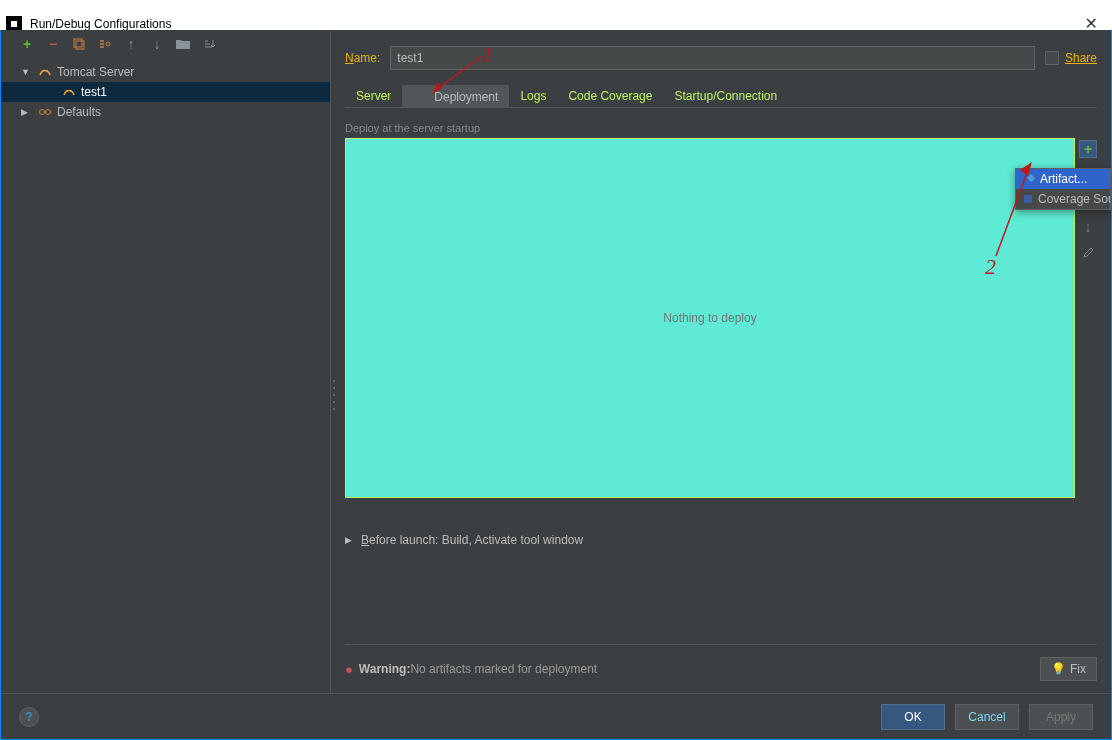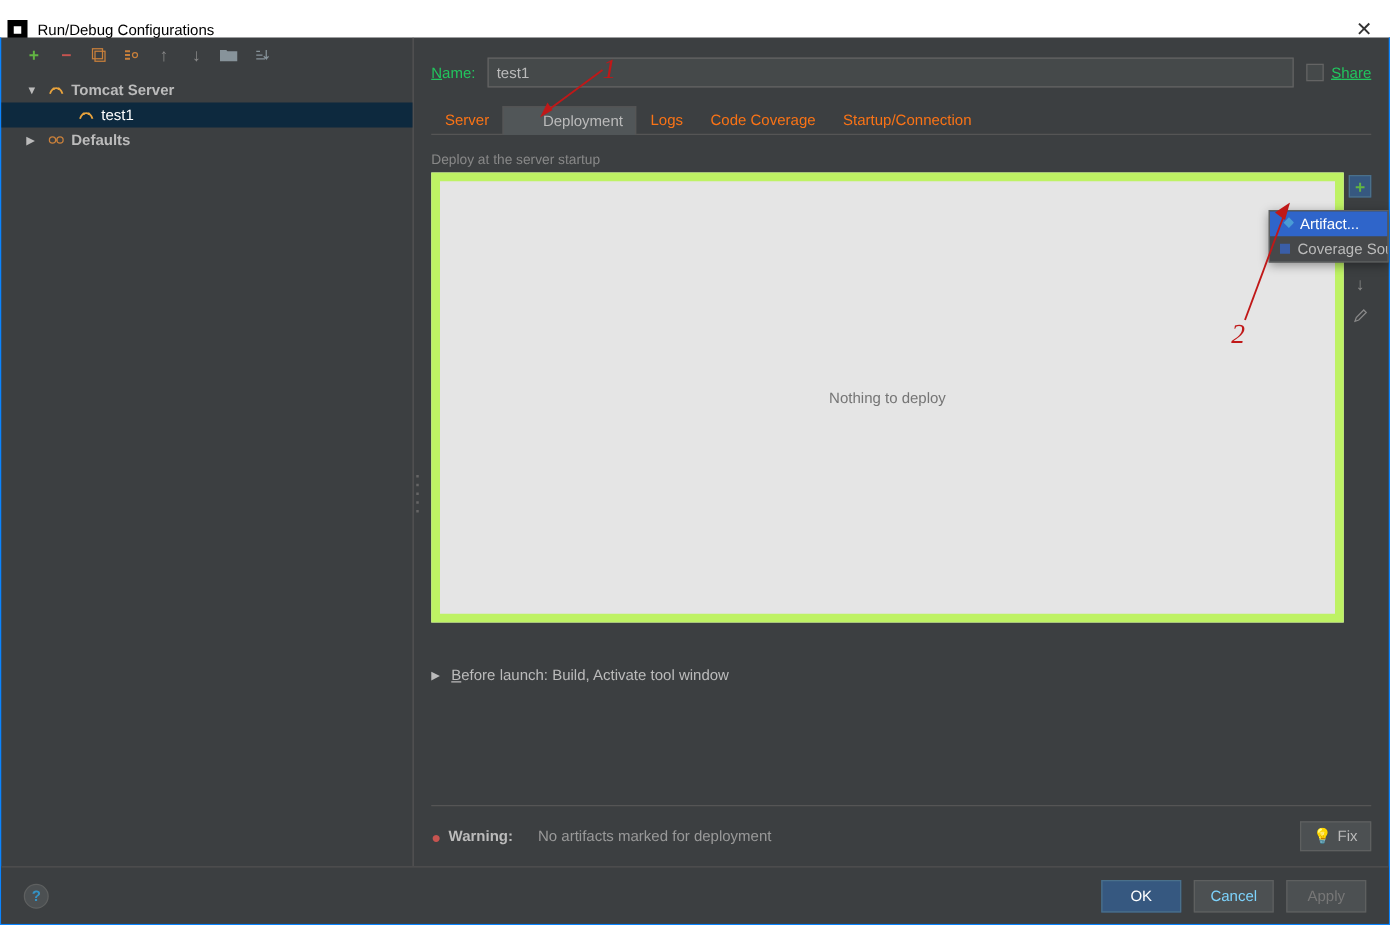--- a/index.html
+++ b/index.html
@@ -35,7 +35,7 @@
   
   .right-panel { flex: 1; display: flex; flex-direction: column; padding: 0 14px 0 14px; position: relative; }
   .field-row { display: flex; align-items: center; height: 32px; margin-top: 12px; gap: 10px; }
-  .field-row label { font-size: 12px; color: #22c55e; }
+  .field-row label { font-size: 12px; color: #eab308; }
   .field-row label u { text-decoration: underline; }
   .text-input { flex: 1; background: #45494a; border: 1px solid #646464; color: #bbb; font-size: 12px; height: 24px; padding: 0 6px; }
   .share { display: flex; align-items: center; gap: 6px; font-size: 12px; color: #bbb; text-decoration: underline; }

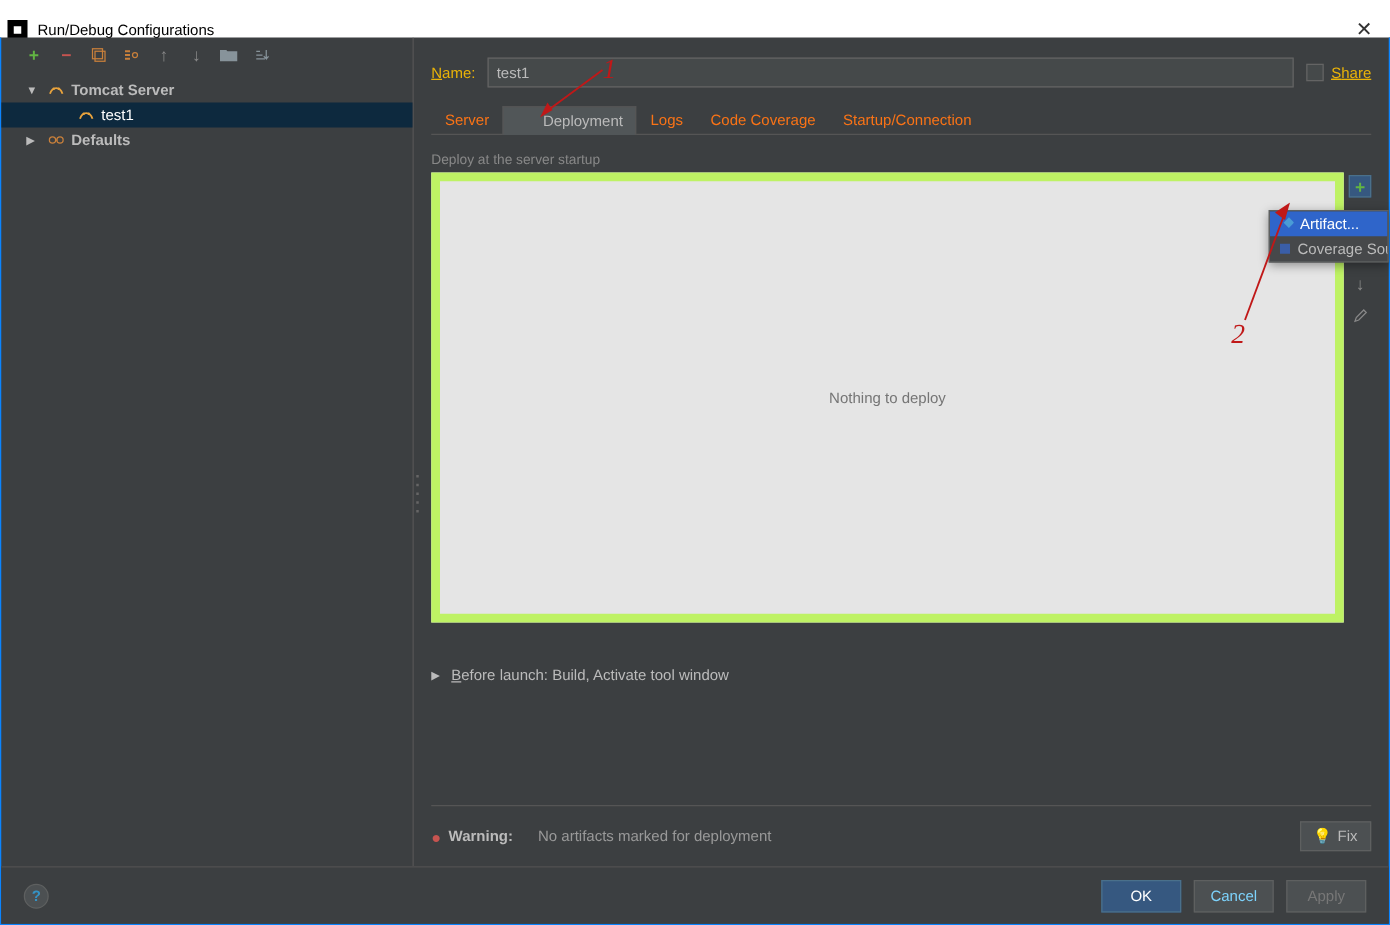--- a/index.html
+++ b/index.html
@@ -30,7 +30,7 @@
   .tree-row .icon { width: 16px; height: 16px; margin: 0 4px; display: inline-flex; align-items: center; justify-content: center; }
   .tree-row.selected { background: #0d293e; color: #fff; }
   .tree-row.child { padding-left: 56px; }
-  .bold { font-weight: bold; }
+  .bold { font-weight: normal; }
 
   
   .right-panel { flex: 1; display: flex; flex-direction: column; padding: 0 14px 0 14px; position: relative; }

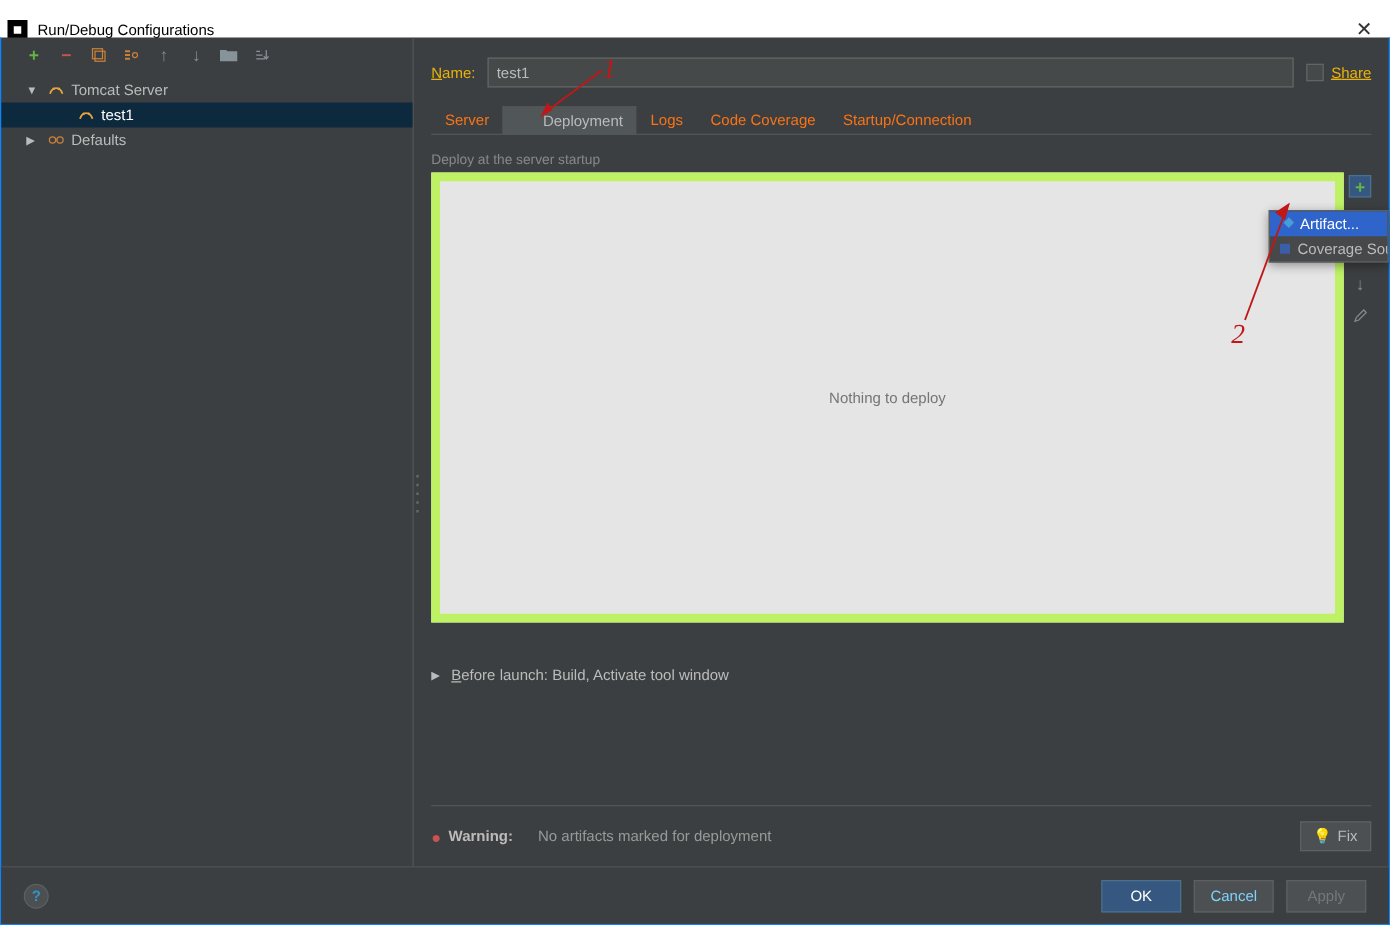--- a/index.html
+++ b/index.html
@@ -43,7 +43,7 @@
 
   
   .tabs { display: flex; align-items: flex-end; height: 26px; margin-top: 8px; font-size: 12px; border-bottom: 1px solid #555;}
-  .tab { padding: 4px 10px; color: #f97316; cursor: pointer; border: 1px solid transparent; border-bottom: none; }
+  .tab { padding: 4px 10px; color: #bef264; cursor: pointer; border: 1px solid transparent; border-bottom: none; }
   .tab.active { background: #515658; color: #bbb; border-color: #555; position: relative; top: 1px; padding-left: 31px; }
 
   

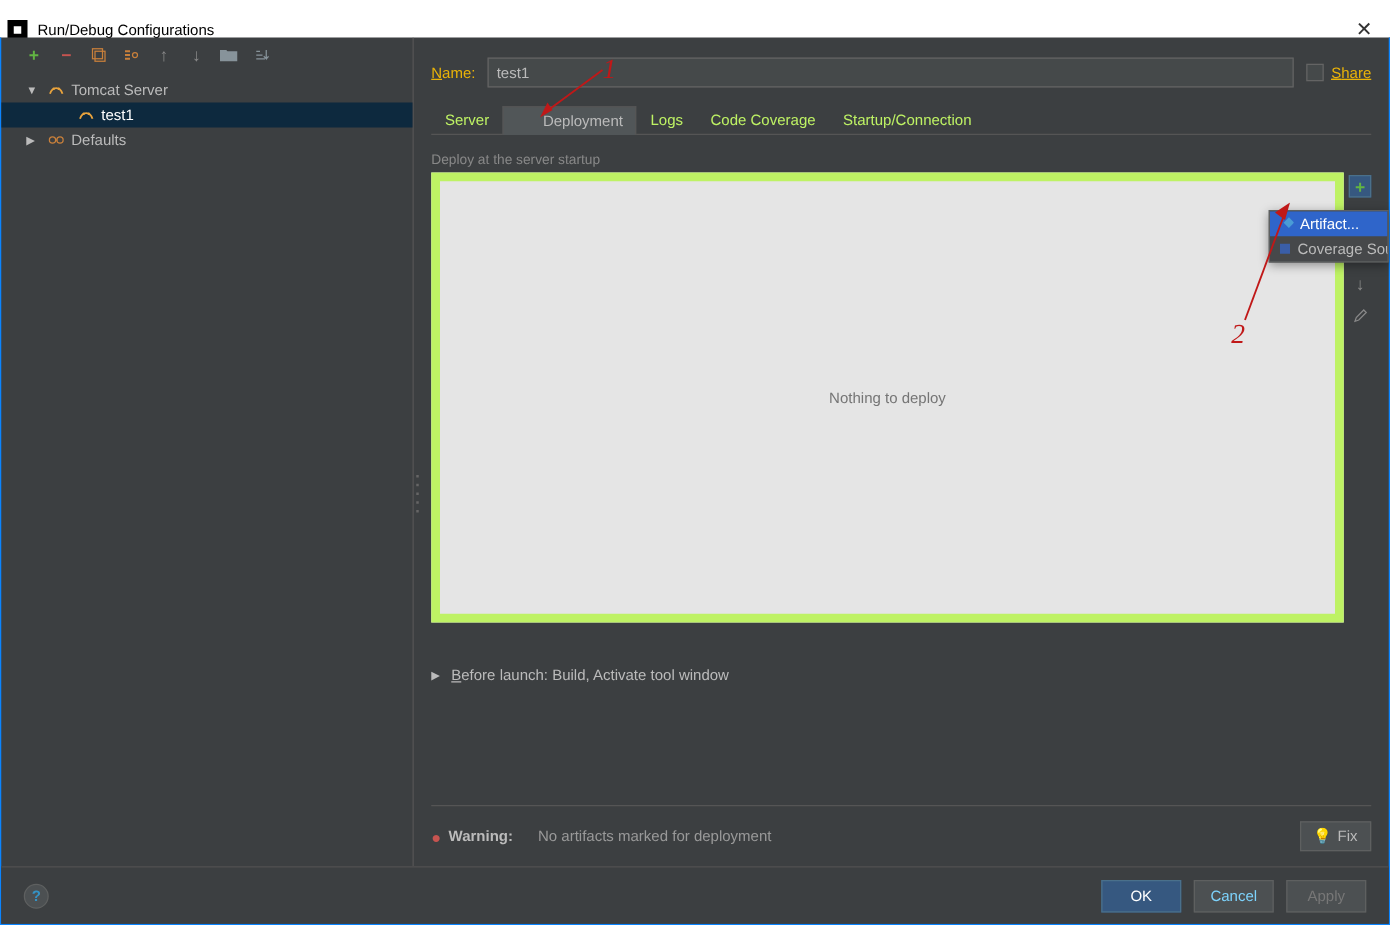--- a/index.html
+++ b/index.html
@@ -49,7 +49,7 @@
   
   .section-label { font-size: 11px; color: #888; margin-top: 14px; margin-bottom: 4px; }
   .deploy-area { display: flex; height: 360px; }
-  .deploy-box { flex: 1; background: #e5e5e5; border: 7px solid #bef264; display: flex; align-items: center; justify-content: center; color: #757575; font-size: 12px; }
+  .deploy-box { flex: 1; background: #5eead4; border: 1px solid #bef264; display: flex; align-items: center; justify-content: center; color: #757575; font-size: 12px; }
   .deploy-tools { width: 22px; display: flex; flex-direction: column; align-items: center; gap: 8px; padding-top: 2px; padding-left: 4px;}
   .deploy-tools .tbtn { width: 18px; height: 18px; }
   .add-active { background: #365880; border: 1px solid #4a708b; }

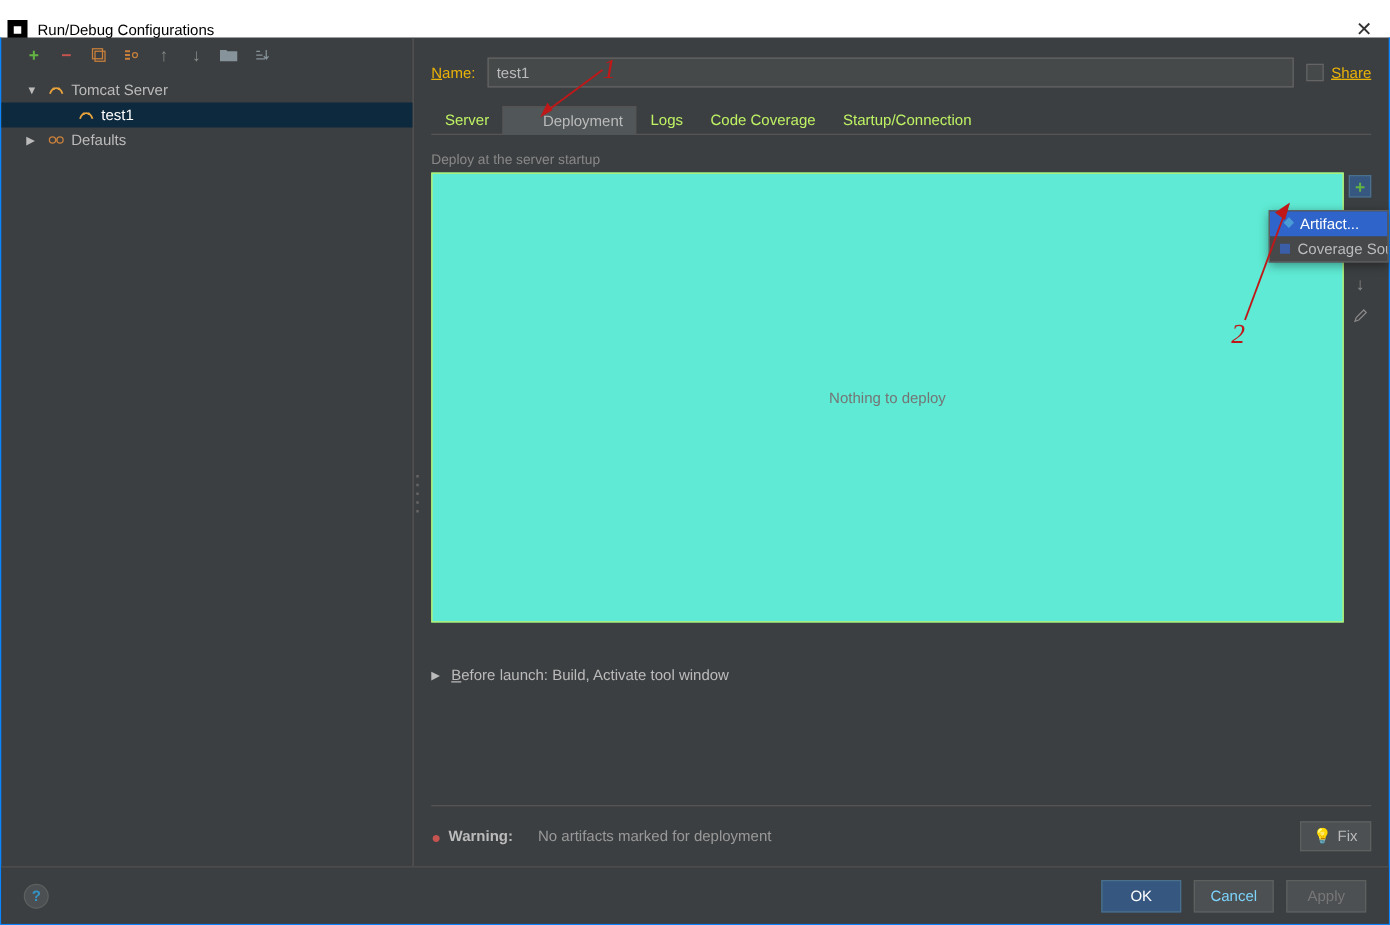--- a/index.html
+++ b/index.html
@@ -61,7 +61,7 @@
   
   .warning-bar { border-top: 1px solid #555; margin-top: auto; padding: 12px 0; display: flex; align-items: center; font-size: 12px; color: #999; }
   .warning-bar .wicon { color: #c75450; margin-right: 6px; font-size: 13px; }
-  .warning-bar .wlabel { color: #bbb; font-weight: bold; margin-right: 20px; }
+  .warning-bar .wlabel { color: #bbb; font-weight: bold; margin-right: 0; }
   .fix-btn { margin-left: auto; background: #4c5052; border: 1px solid #5e6060; color: #bbb; height: 24px; padding: 0 10px; font-size: 12px; cursor: pointer; display: flex; align-items: center; gap: 4px; }
   .fix-btn .bulb { color: #f2c94c; }
 

